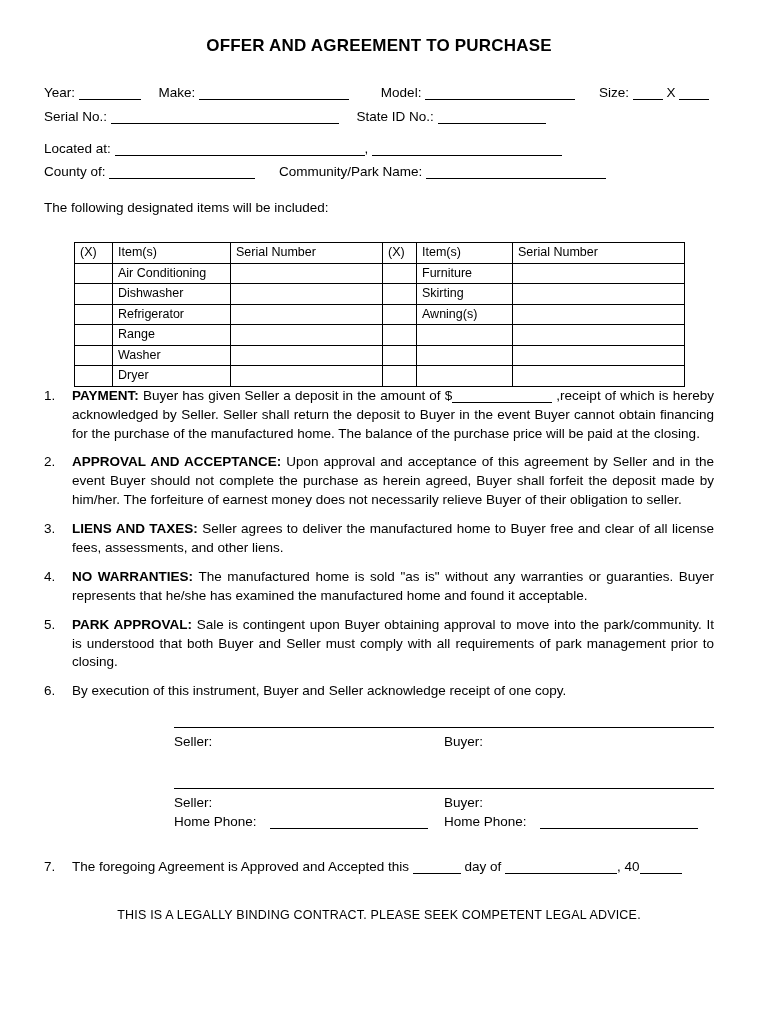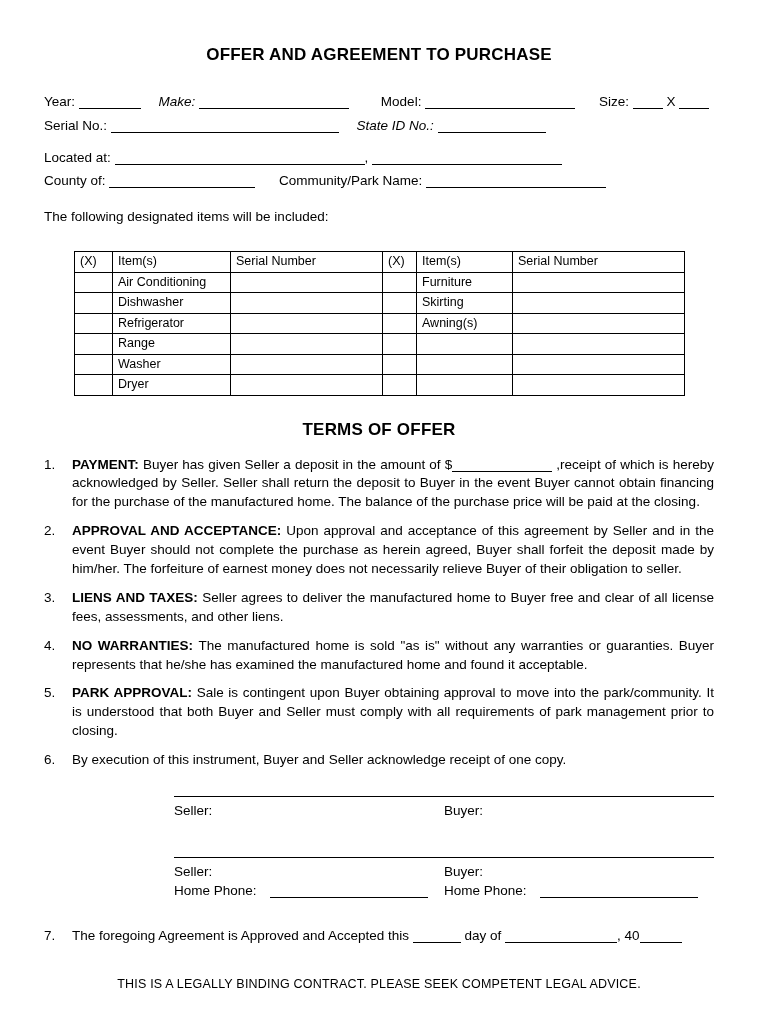--- a/index.html
+++ b/index.html
@@ -9,7 +9,7 @@
     font-family:"Liberation Sans", sans-serif; font-size:13.5px; line-height:1.4;
     padding:30px 56px 0 44px; overflow:hidden; position:relative;
   }
-  .title { font-size:17px; font-weight:bold; text-align:center; margin:13px 0 26px 0; letter-spacing:.2px; }
+  .title { font-size:17px; font-weight:bold; text-align:center; margin:4px 0 26px 0; letter-spacing:.2px; }
   .intro { margin:0 0 26px 0; text-align:justify; }
   .blank { display:inline-block; border-bottom:1px solid #000; height:14px; vertical-align:-3px; }
   .frow { margin-bottom:5px; white-space:nowrap; }

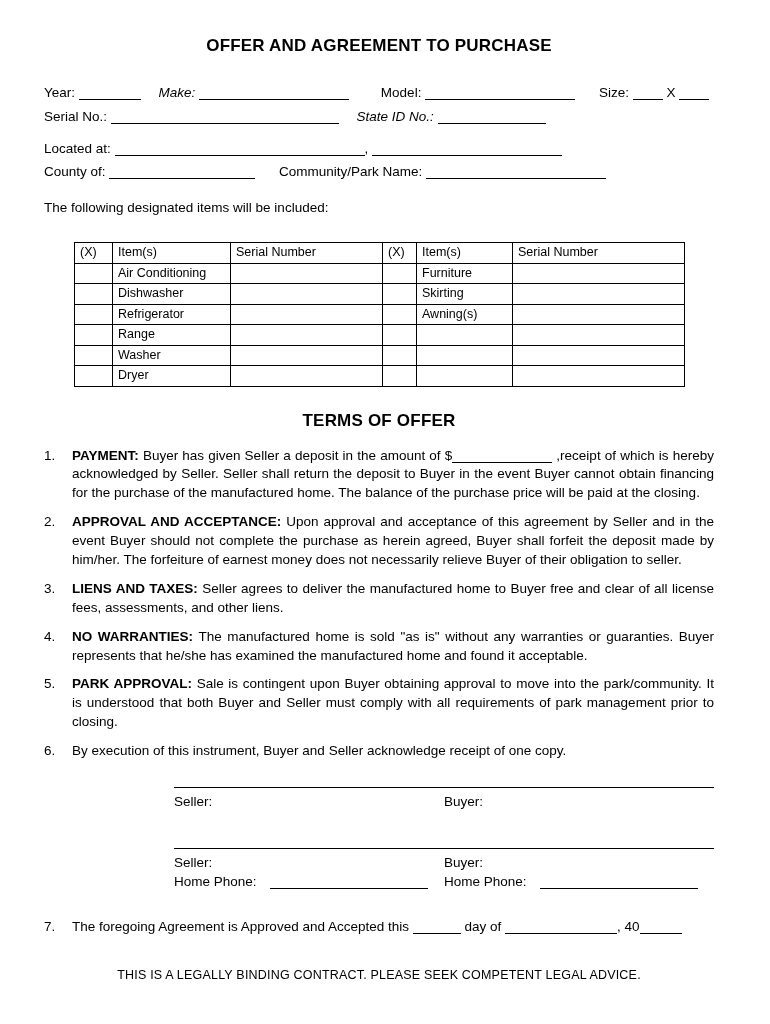--- a/index.html
+++ b/index.html
@@ -13,7 +13,7 @@
   .intro { margin:0 0 26px 0; text-align:justify; }
   .blank { display:inline-block; border-bottom:1px solid #000; height:14px; vertical-align:-3px; }
   .frow { margin-bottom:5px; white-space:nowrap; }
-  .g14 { margin-left:14px;font-style:italic; } .g20 { margin-left:20px;margin-top:20px; } .g24 { margin-left:28px; }
+  .g14 { margin-left:14px; } .g20 { margin-left:20px;margin-top:20px; } .g24 { margin-left:28px; }
   .block-gap { margin-top:13px; }
   .included { margin:17px 0 24px 0; }
   table.items { border-collapse:collapse; width:610px; margin-left:30px; font-size:12.5px; table-layout:fixed; }

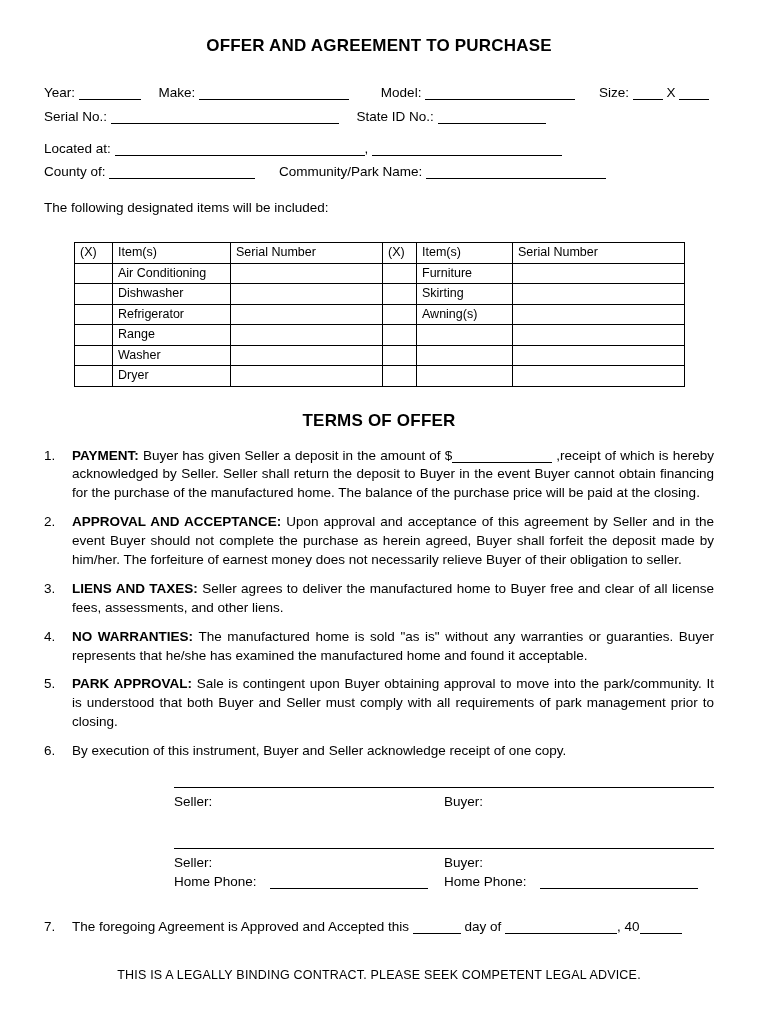--- a/index.html
+++ b/index.html
@@ -143,7 +143,6 @@
   </tbody>
     </table>
 
-  <h2 class="terms-heading">TERMS OF OFFER</h2>
 
   <div class="term">
     <div class="term-num">1.</div>

